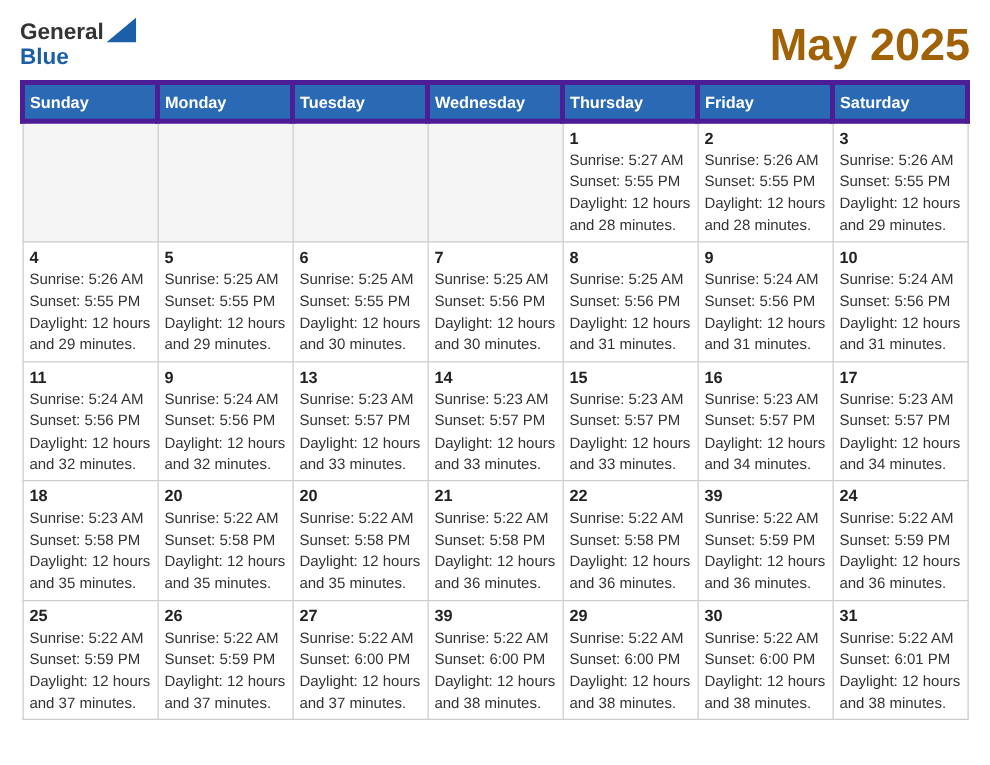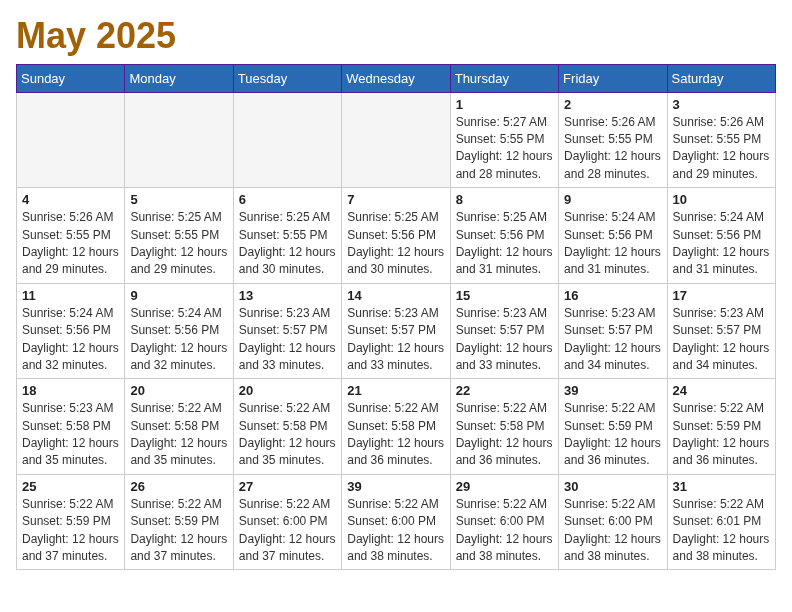--- a/index.html
+++ b/index.html
@@ -99,6 +99,17 @@
 <body>
 
 <div class="header">
+  <div class="logo">
+    <div class="logo-text">
+      <span style="display:flex;align-items:center;">
+        <span class="logo-general">General</span>
+        <svg class="logo-icon" viewBox="0 0 24 20" xmlns="http://www.w3.org/2000/svg">
+          <polygon points="0,20 24,0 24,20" fill="#1a5fa8"></polygon>
+        </svg>
+      </span>
+      <span class="logo-blue">Blue</span>
+    </div>
+  </div>
   <div class="title-block">
     <div class="month-title">May 2025</div>
   </div>

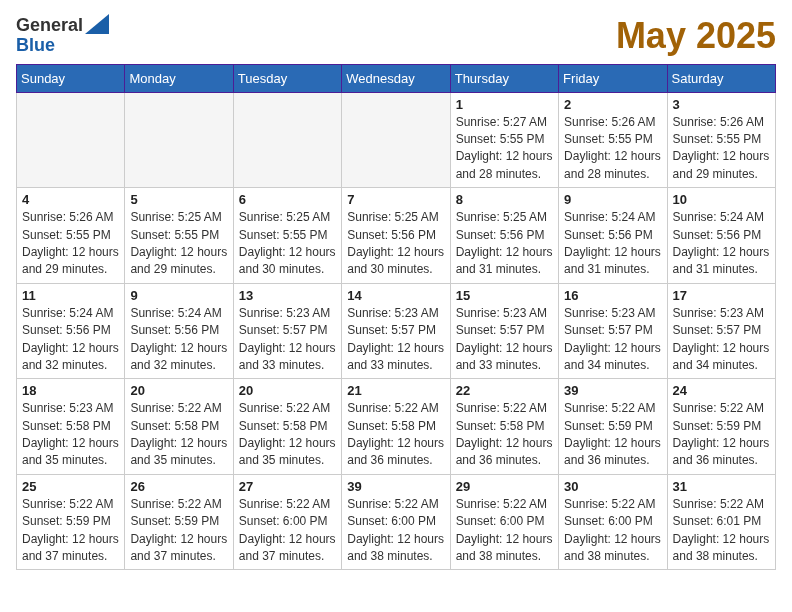--- a/index.html
+++ b/index.html
@@ -65,8 +65,8 @@
       padding: 6px 4px;
       text-align: left;
       font-size: 13px;
-      font-weight: normal;
-      border: 1px solid #4c1d95;
+      font-weight: bold;
+      border: 4px solid #4c1d95;
     }
     .calendar tbody tr td {
       border: 1px solid #ccc;

